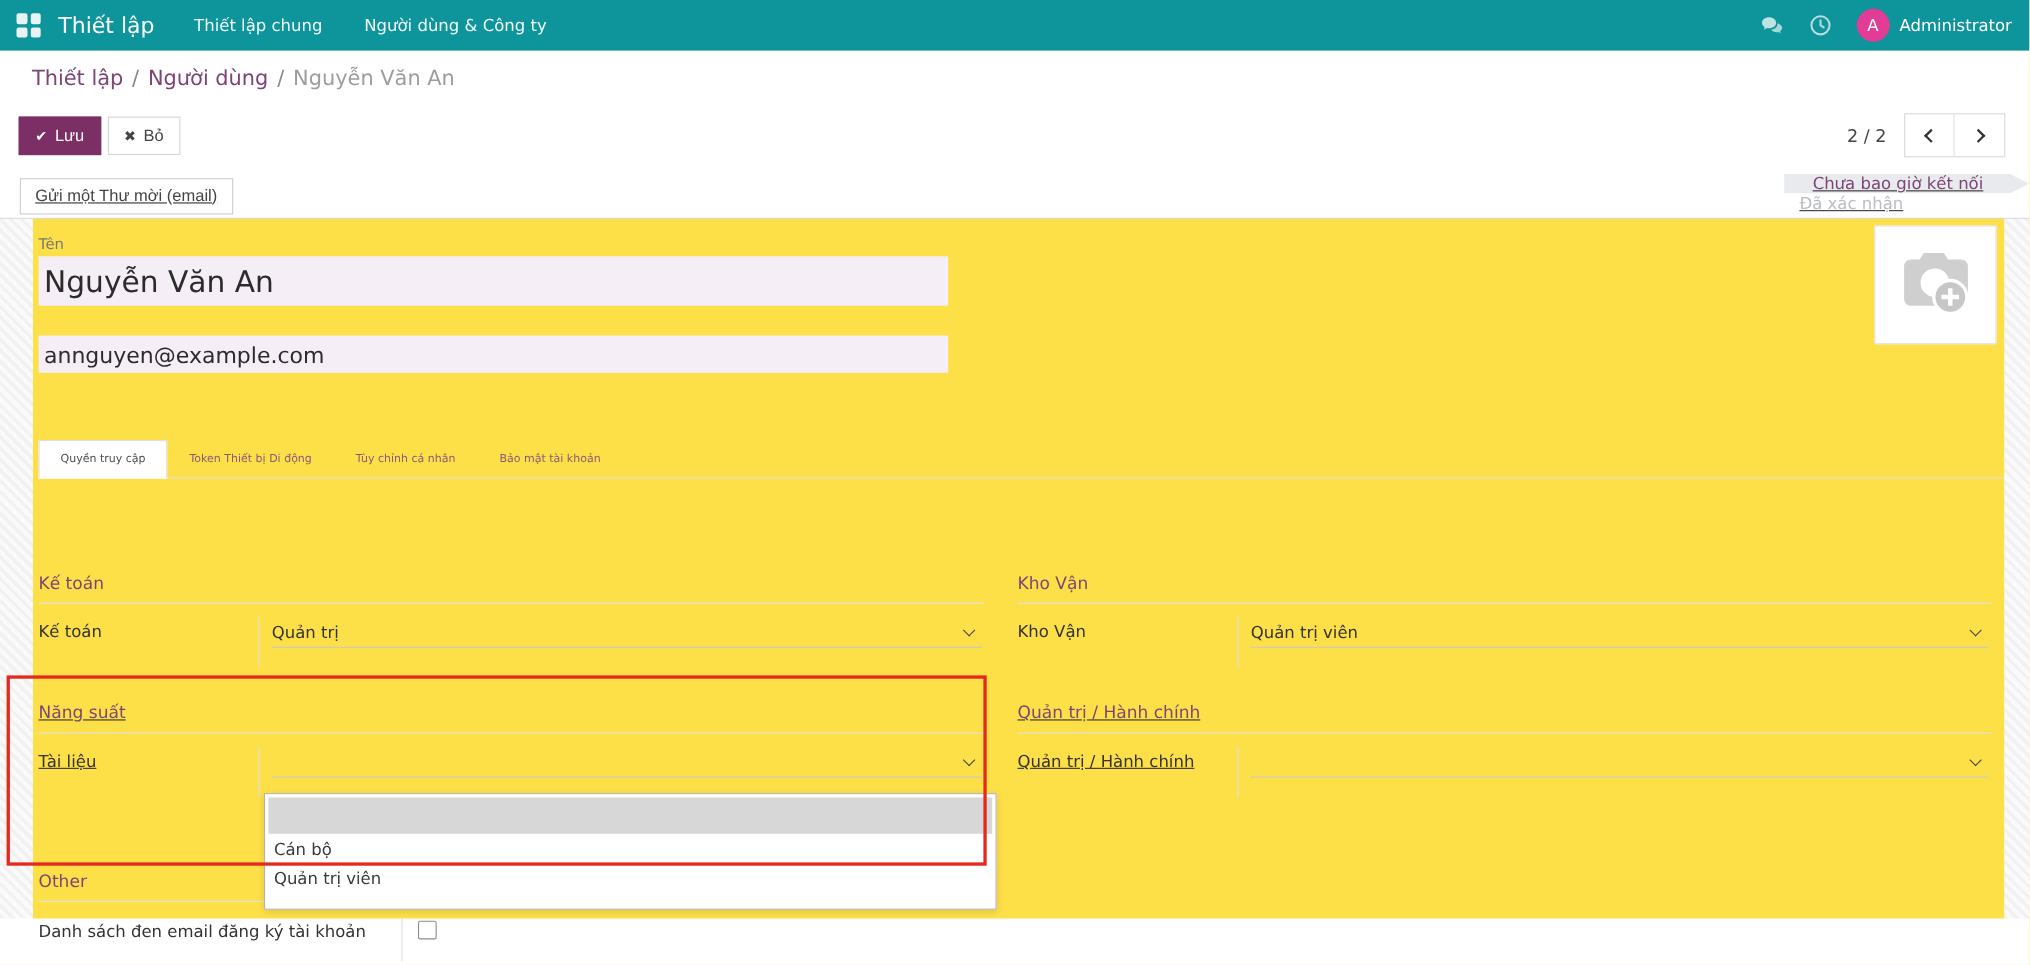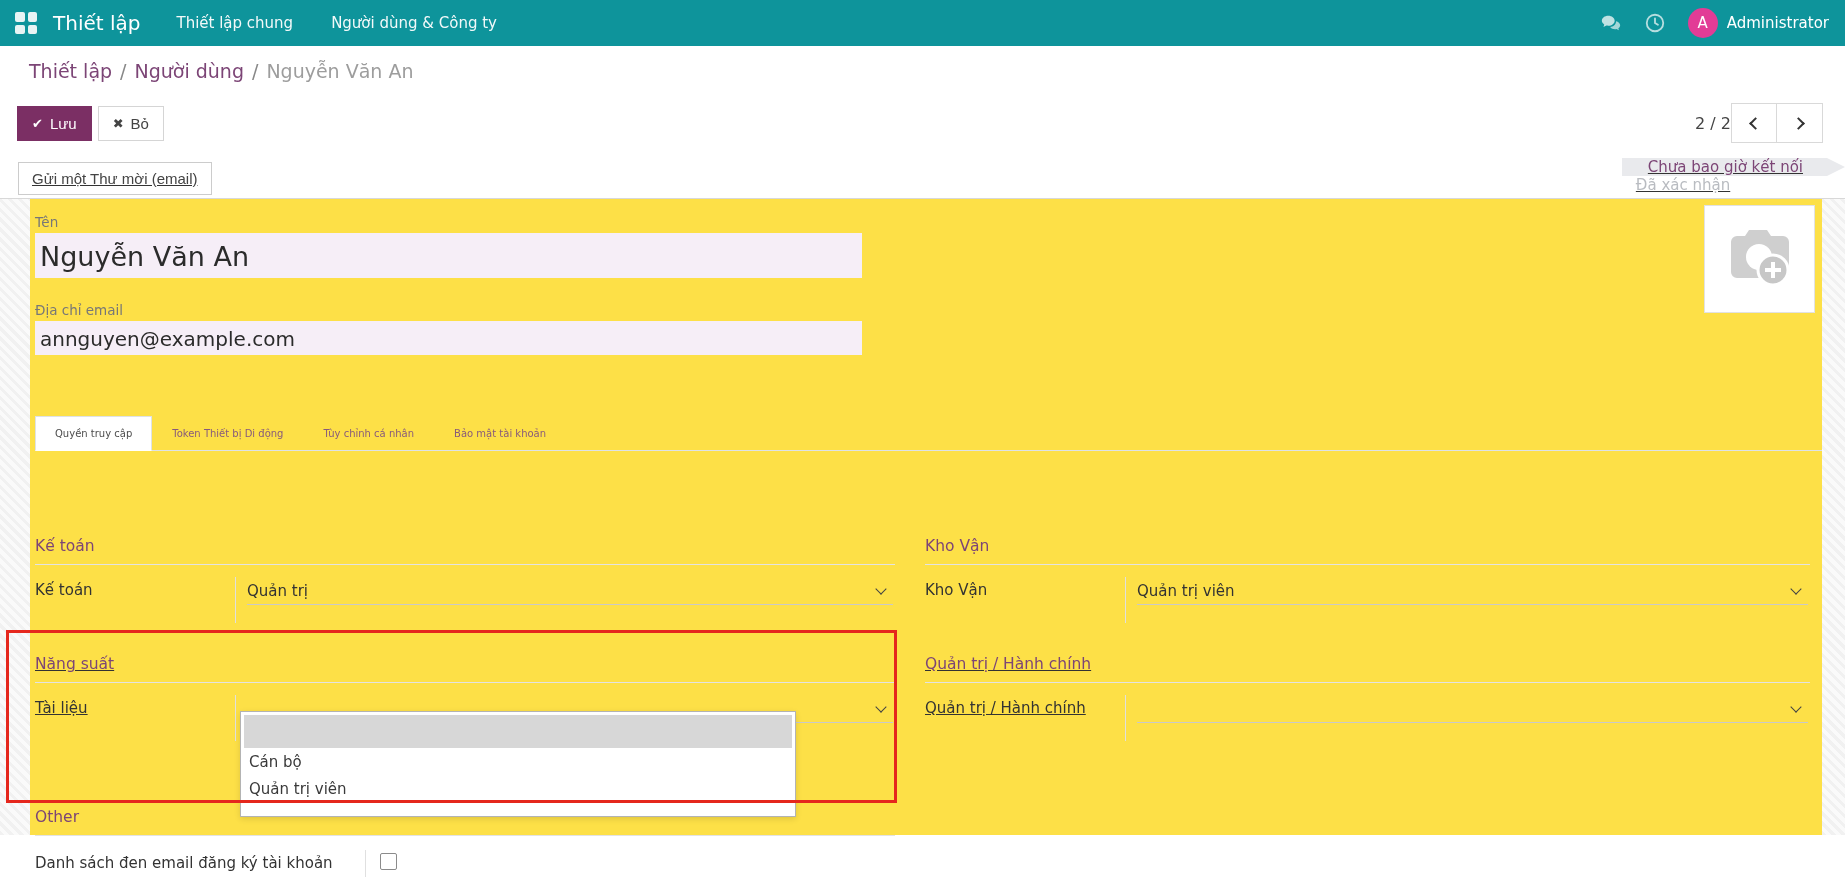--- a/index.html
+++ b/index.html
@@ -29,7 +29,7 @@
   .btn { font-size:15px; padding:8px 14px; border:1px solid #d5d5d5; background:#fff;
     color:#444; cursor:pointer; display:inline-flex; align-items:center; gap:7px; }
   .btn-primary { background:#7b2f64; border-color:#7b2f64; color:#fff; }
-  .pager { margin-left:auto; display:flex; align-items:center; }
+  .pager { margin-left:auto; display:flex; align-items:center; gap:16px; }
   .pager-count { font-size:16px; color:#444; }
   .pager-btns { display:flex; }
   .pager-btn { width:46px; height:40px; border:1px solid #d9d9d9; background:#fff;

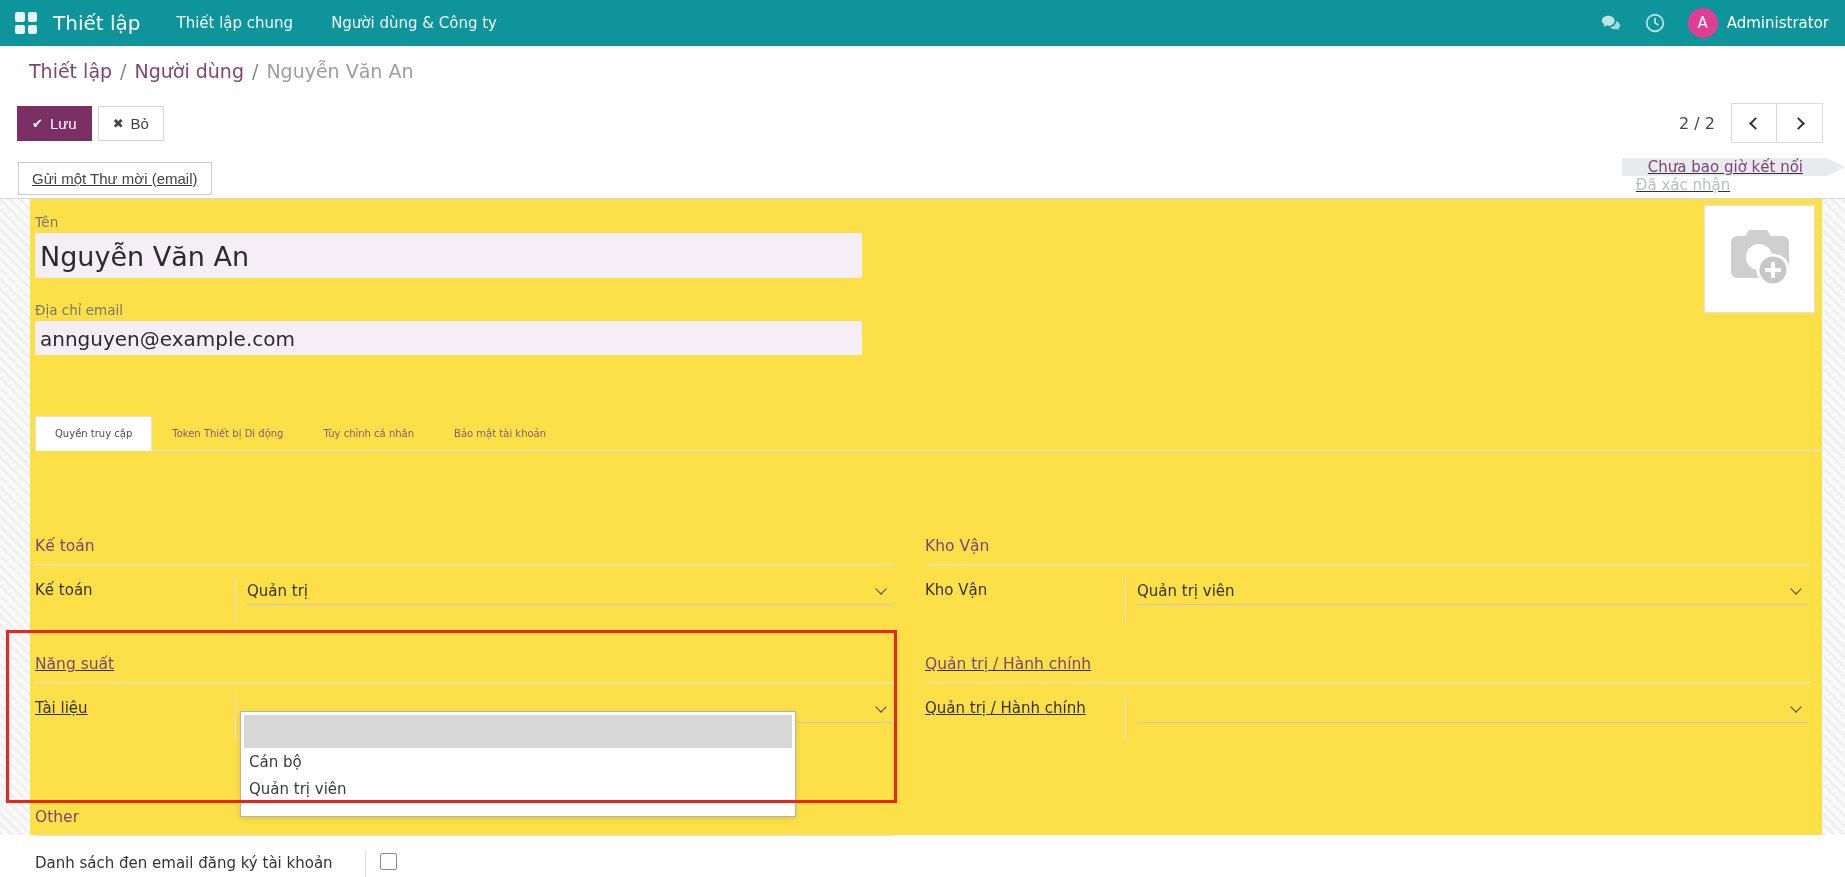--- a/index.html
+++ b/index.html
@@ -183,7 +183,6 @@
     <input class="name-box" value="Nguyễn Văn An" style="">
 
     <div class="email-wrap">
-      <div class="fld-label" style="margin-top:0">Địa chỉ email</div>
       <input class="email-box" value="annguyen@example.com" style="">
     </div>
 

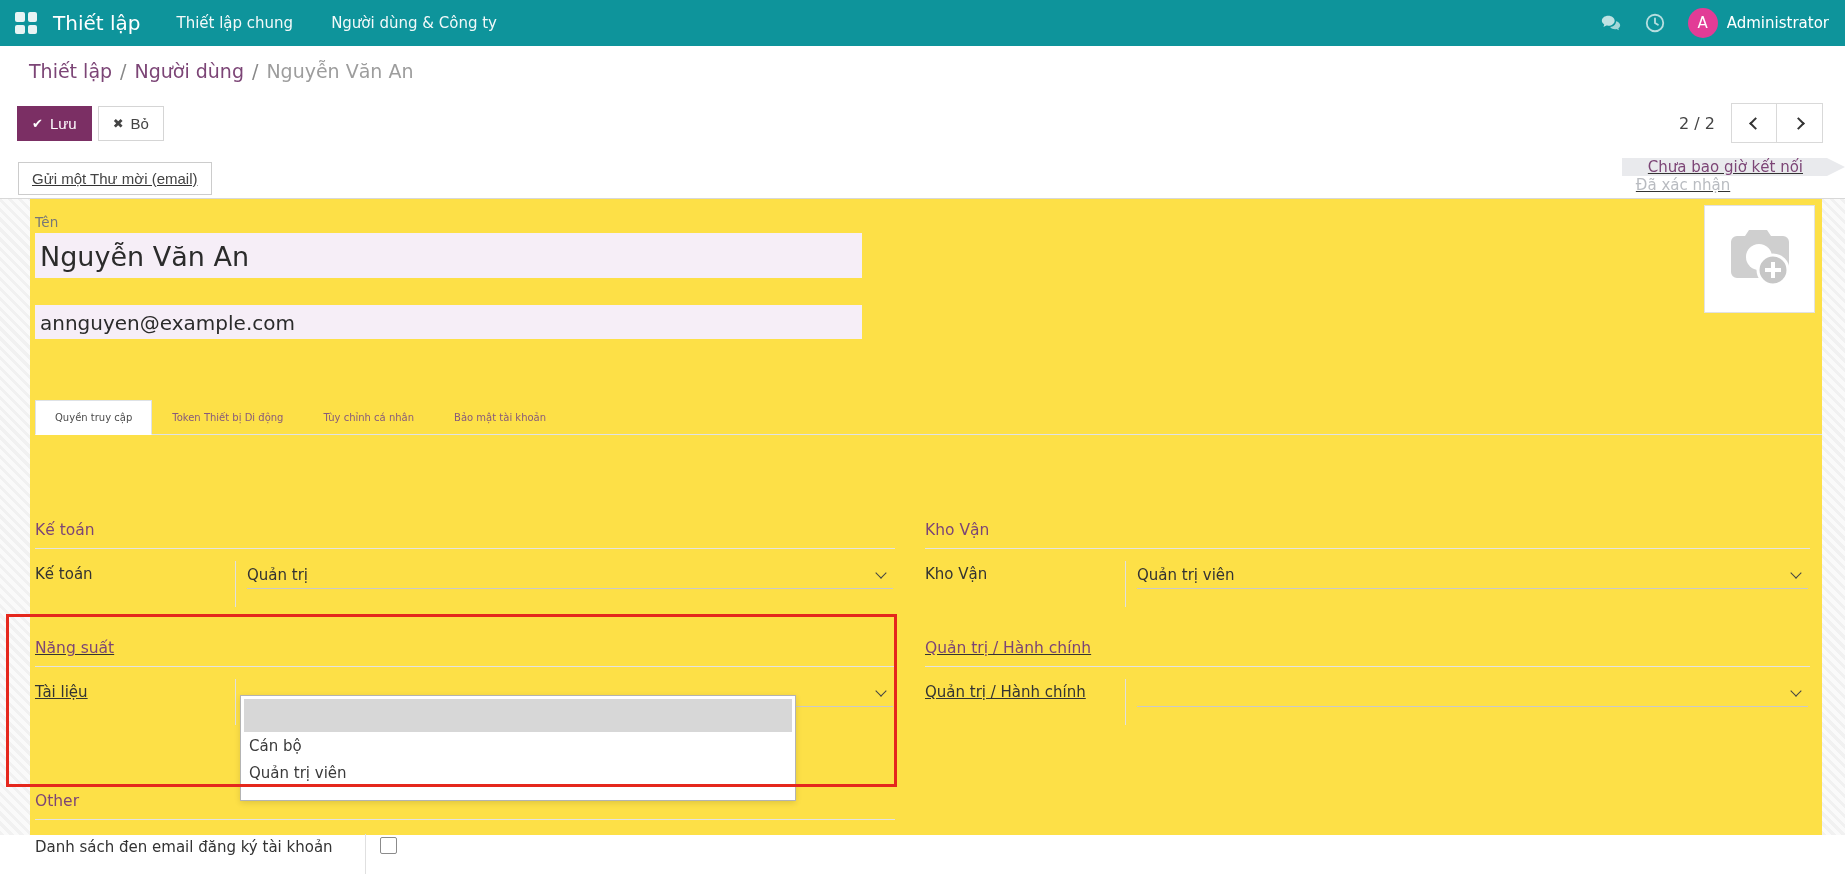--- a/index.html
+++ b/index.html
@@ -93,7 +93,7 @@
   .sect-2 { margin-top:32px;text-decoration:underline; }
 
   
-  .dropdown { position:absolute; left:4px; top:16px; width:556px; background:#fff;
+  .dropdown { position:absolute; left:4px; top:42px; width:666px; background:#fff;
     border:1px solid #b3b3b3; box-shadow:0 2px 6px rgba(0,0,0,.12); z-index:10; }
   .opt-empty { height:33px; background:#d7d7d7; margin:3px 3px 2px 3px; cursor:pointer; }
   .opt { font-size:15px; color:#3a3a3a; padding:3px 8px; height:27px; cursor:pointer; }

